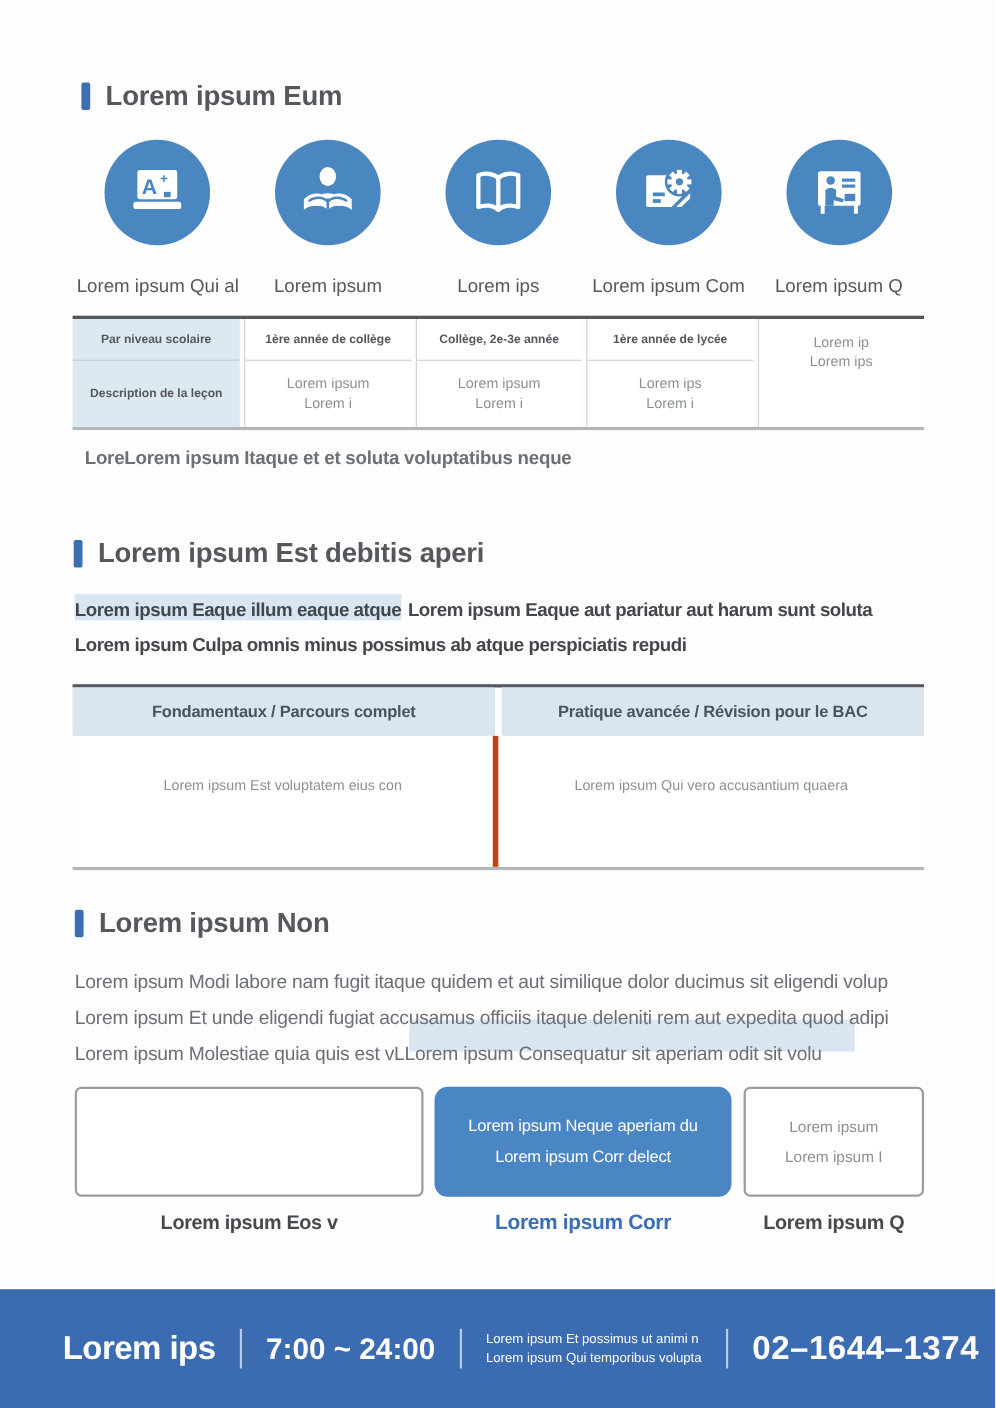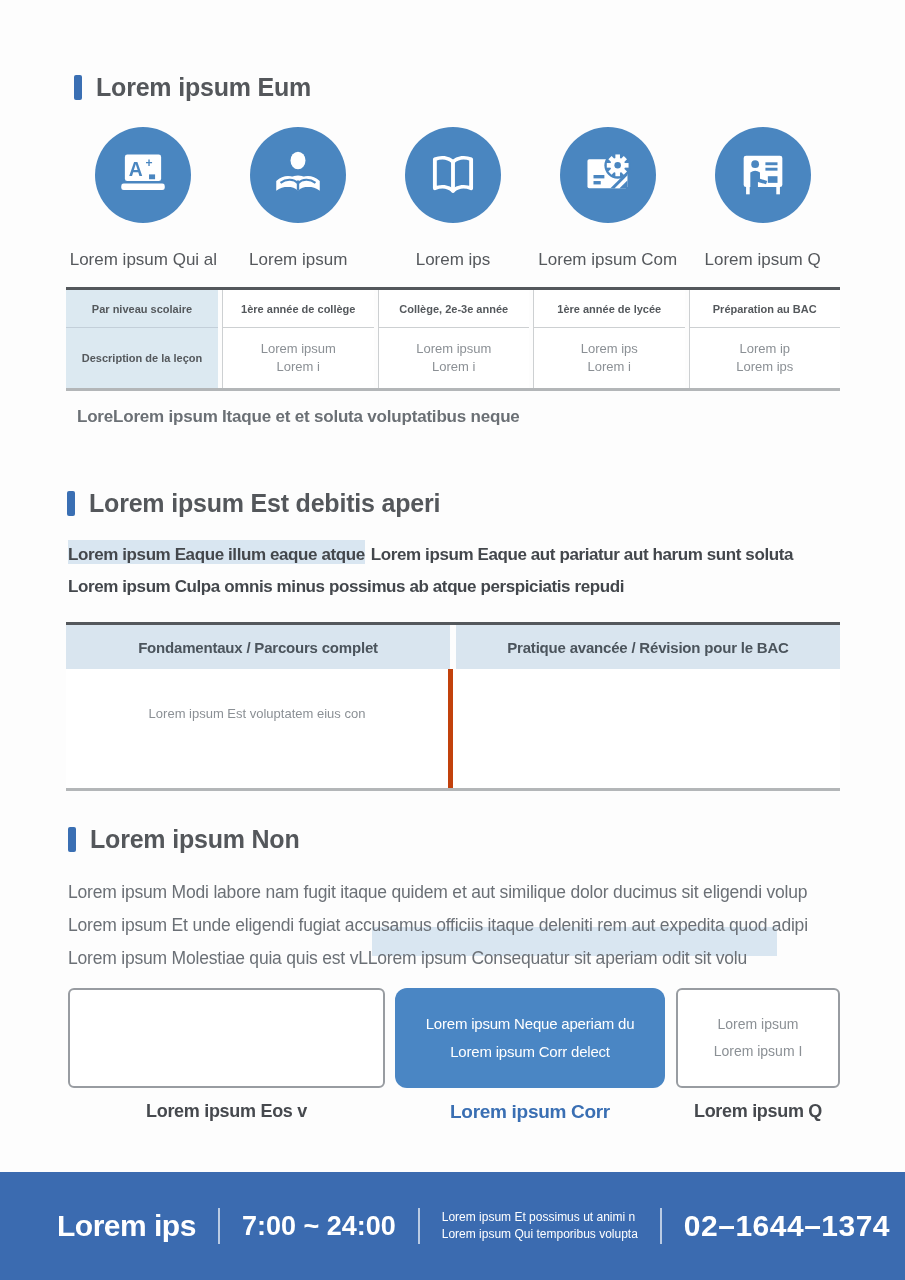--- a/index.html
+++ b/index.html
@@ -208,7 +208,6 @@
         </div>
       </div>
       <div class="col">
-        <div class="cell-head">Préparation au BAC</div>
         <div class="cell-body">
           <span>Lorem ip</span>
           <span>Lorem ips</span>

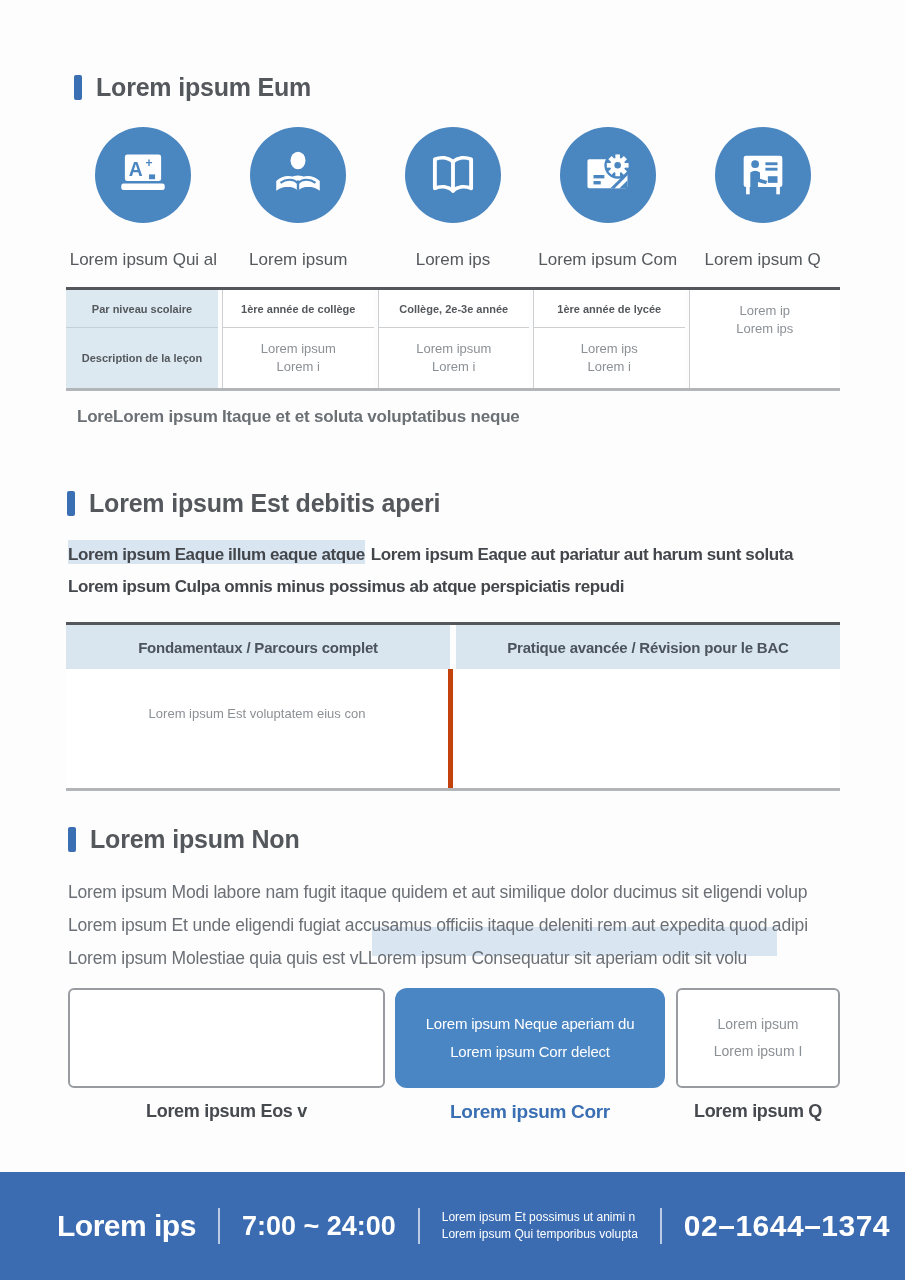--- a/index.html
+++ b/index.html
@@ -235,6 +235,7 @@
     </div>
     <div class="t2-body">
       <div class="bcell">Lorem ipsum Est voluptatem eius con</div>
+      <div class="bcell">Lorem ipsum Qui vero accusantium quaera</div>
     </div>
   </div>
 

